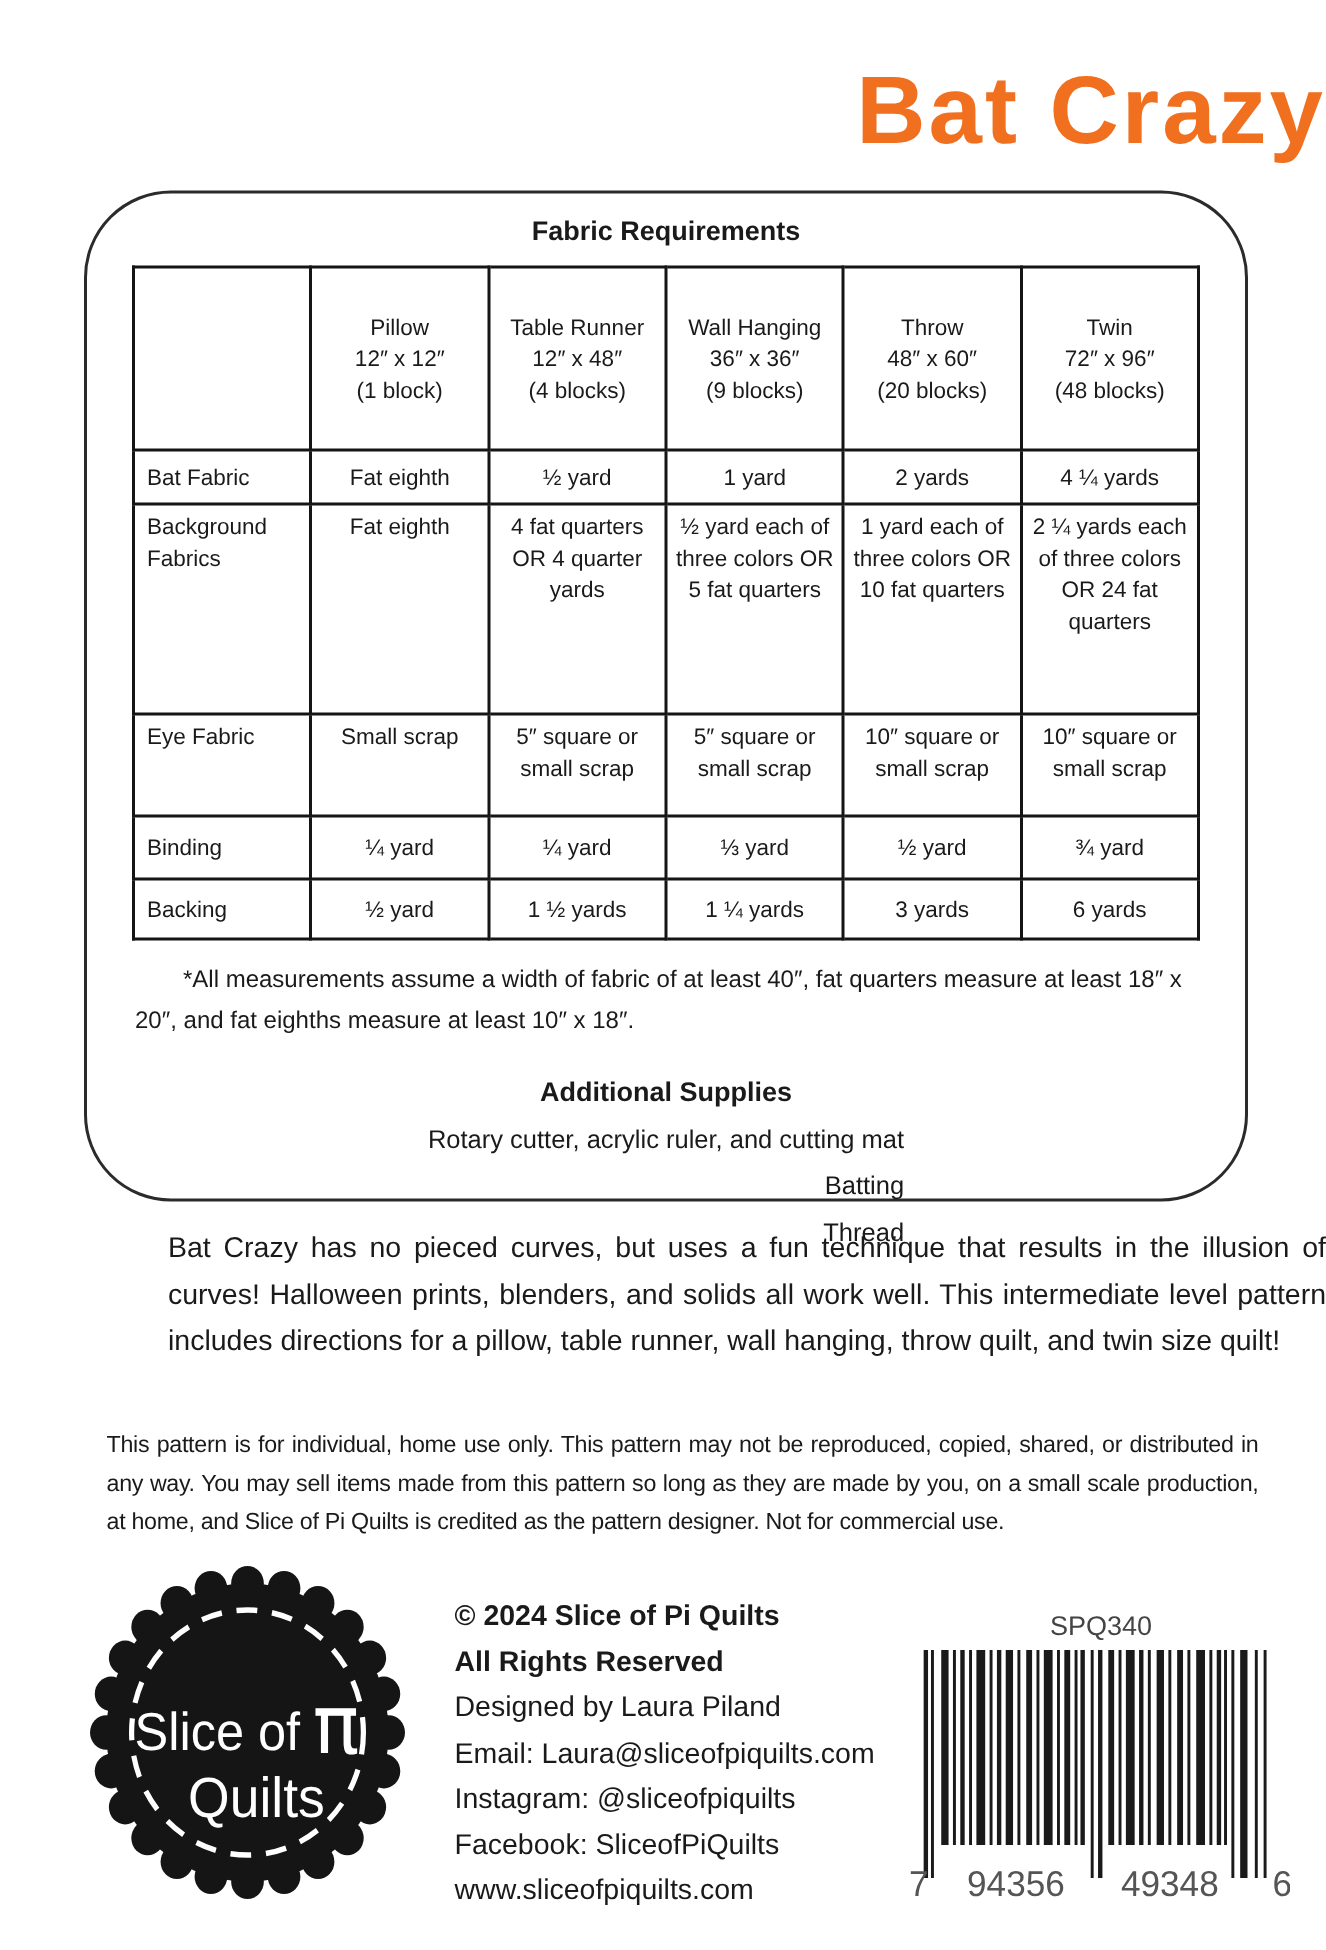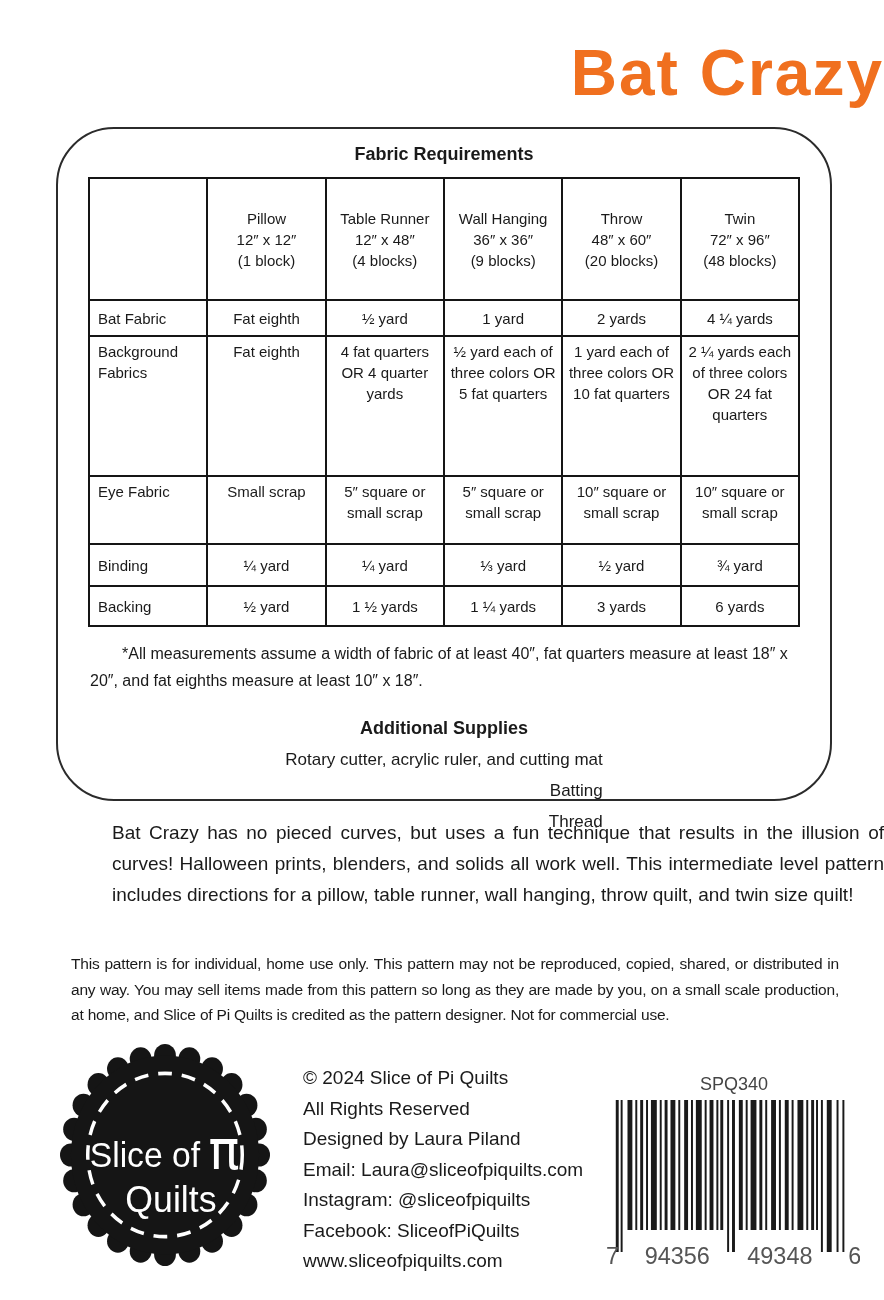--- a/index.html
+++ b/index.html
@@ -123,7 +123,7 @@
     font-size: 19px;
     line-height: 30.5px;
   }
-  .contact .bold { font-weight: normal; }
+  .contact .bold { font-weight: bold; }
   .sku {
     position: absolute;
     left: 608px; top: 1074px;

